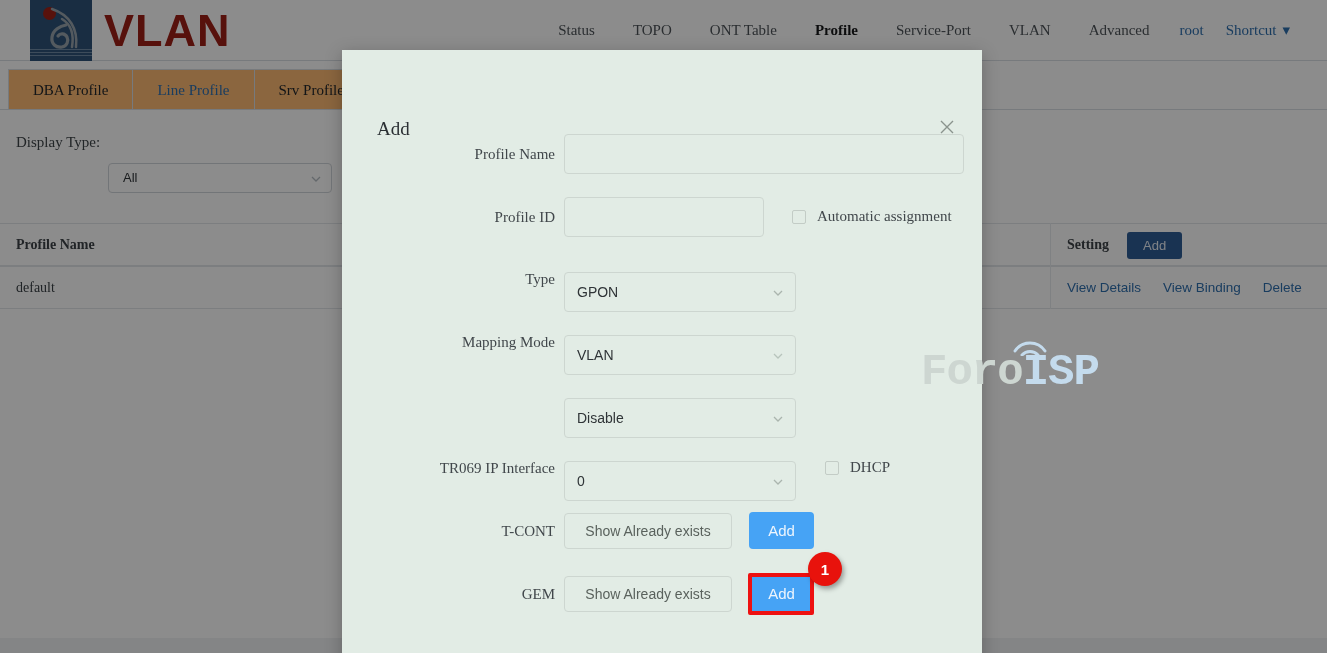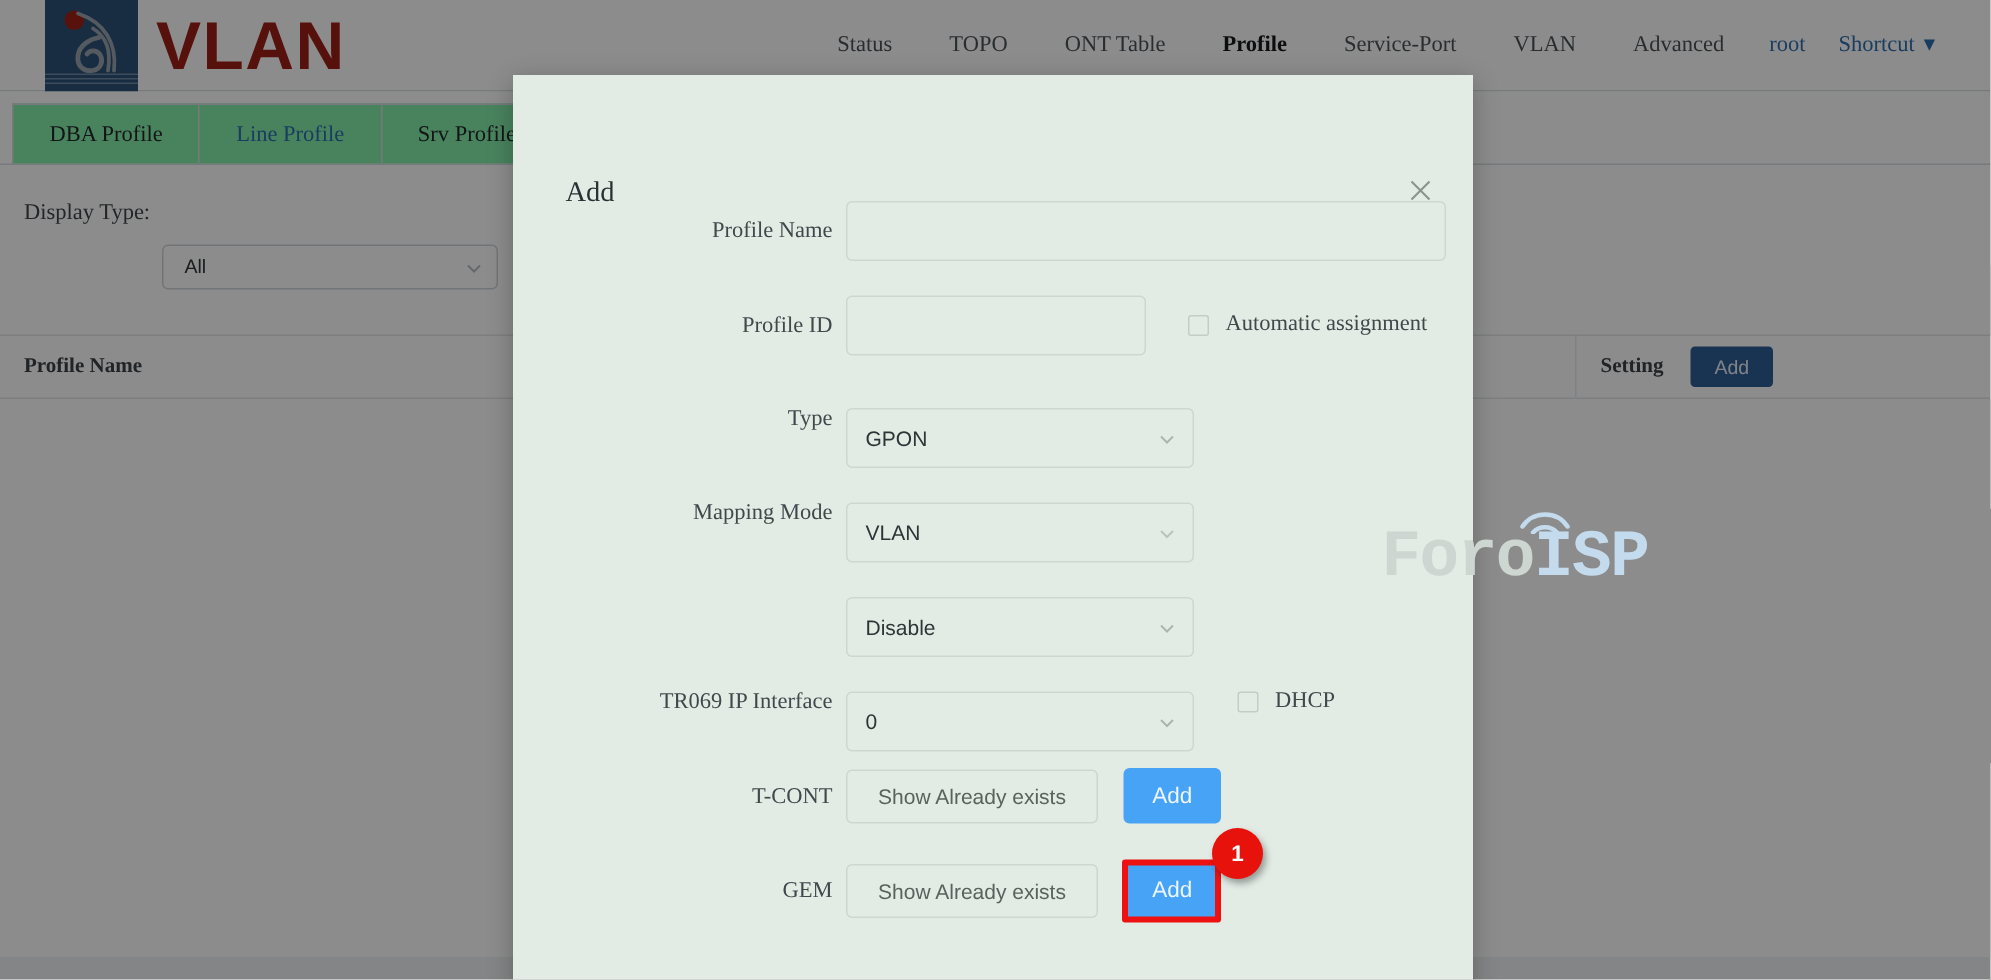--- a/index.html
+++ b/index.html
@@ -38,7 +38,7 @@
   .tabs{position:absolute;left:8px;top:8px;display:flex;}
   .tab{
     height:40px;line-height:40px;padding:0 24px;box-sizing:border-box;
-    border:1px solid #d9dee3;border-bottom:none;background:#86efac;
+    border:1px solid #d9dee3;border-bottom:none;background:#fdba74;
     font-size:15px;color:#23272b;white-space:nowrap;
   }
   .tab.active{color:#2f6fae;}

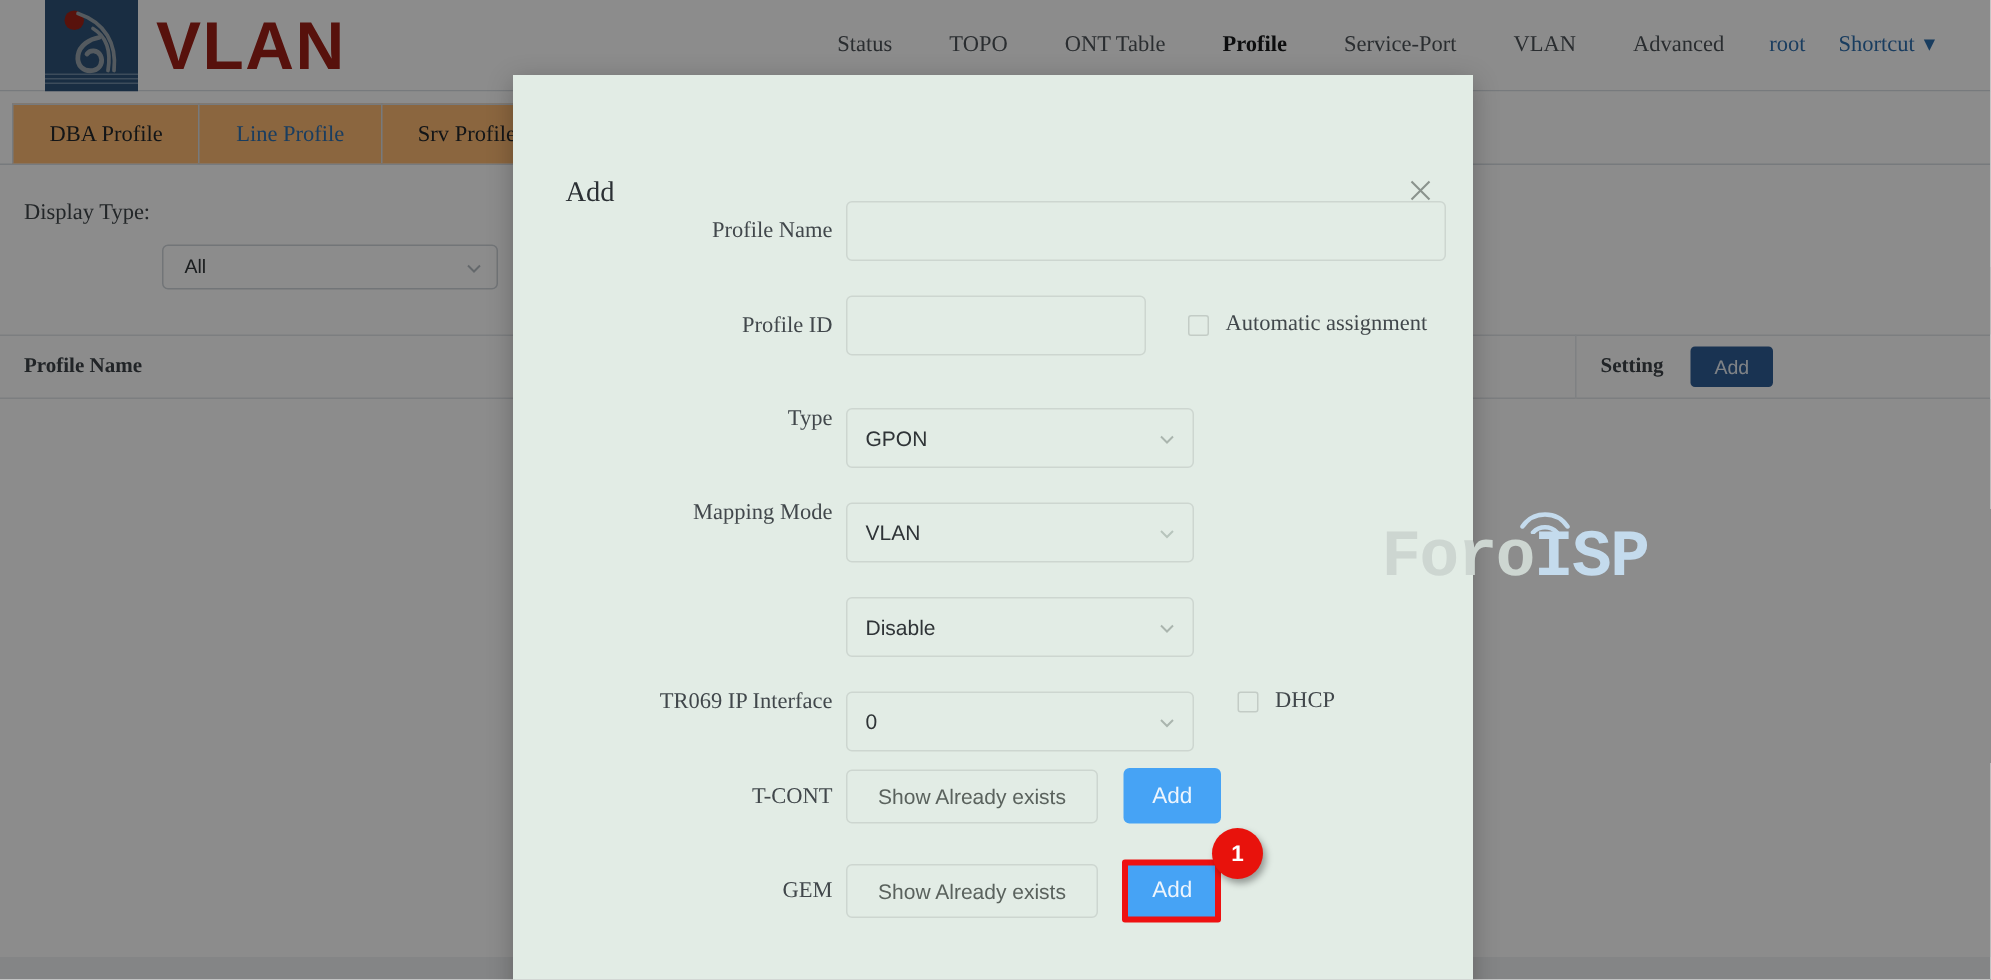--- a/index.html
+++ b/index.html
@@ -197,6 +197,13 @@
       <div class="tcell" style="width:706px"></div>
       <div class="tcell b last" style="width:276px"><span>Setting</span><button class="btn-add-sm">Add</button></div>
     </div>
+    <div class="trow">
+      <div class="tcell" style="width:345px">default</div>
+      <div class="tcell" style="width:706px"></div>
+      <div class="tcell last" style="width:276px">
+        <a href="#" class="lnk">View Details</a><a href="#" class="lnk">View Binding</a><a href="#" class="lnk" style="margin-right:0">Delete</a>
+      </div>
+    </div>
   </div>
 
   <div class="footerbar"></div>

